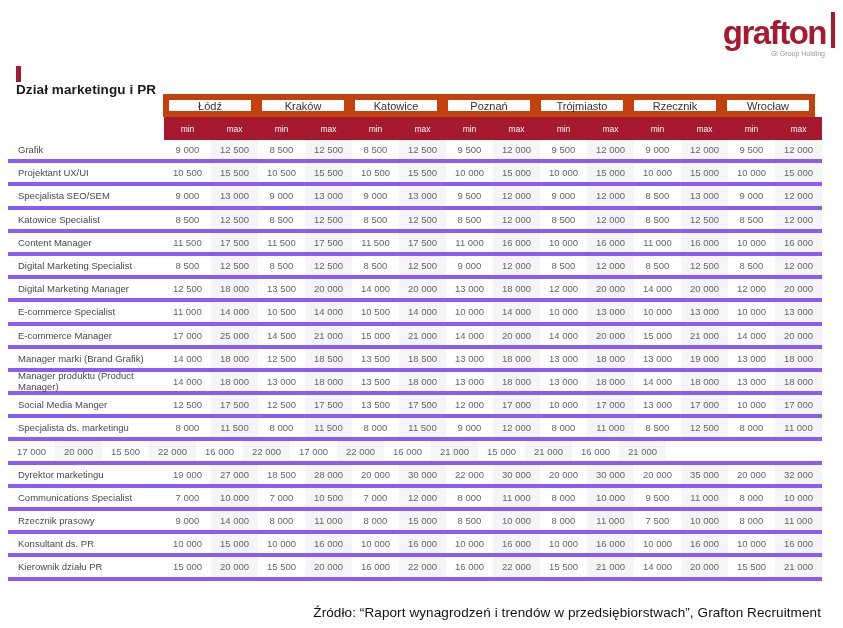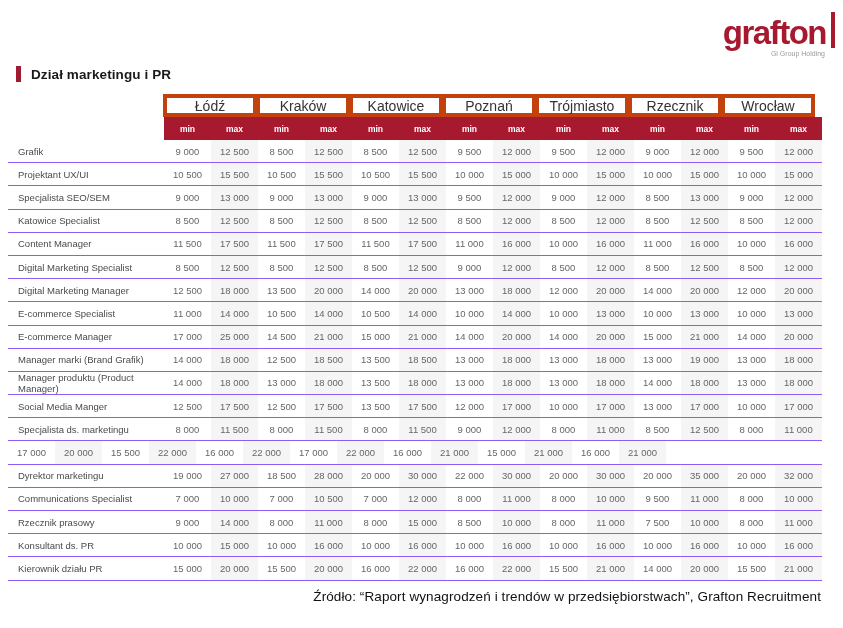--- a/index.html
+++ b/index.html
@@ -15,7 +15,7 @@
   .logo-sub { color: #9a9a9a; font-size: 7px; margin-top: 2px; margin-right: 10px; }
 
   
-  .title-wrap { position: absolute; left: 16px; top: 66px; display: flex; align-items: center; }
+  .title-wrap { position: absolute; left: 16px; top: 66px; display: flex; align-items: flex-start; flex-direction: column; }
   .title-bar { width: 5px; height: 16px; background: #9E1B32; margin-right: 10px; }
   .page-title { font-size: 13.5px; font-weight: bold; color: #1a1a1a; letter-spacing: 0.1px; }
 

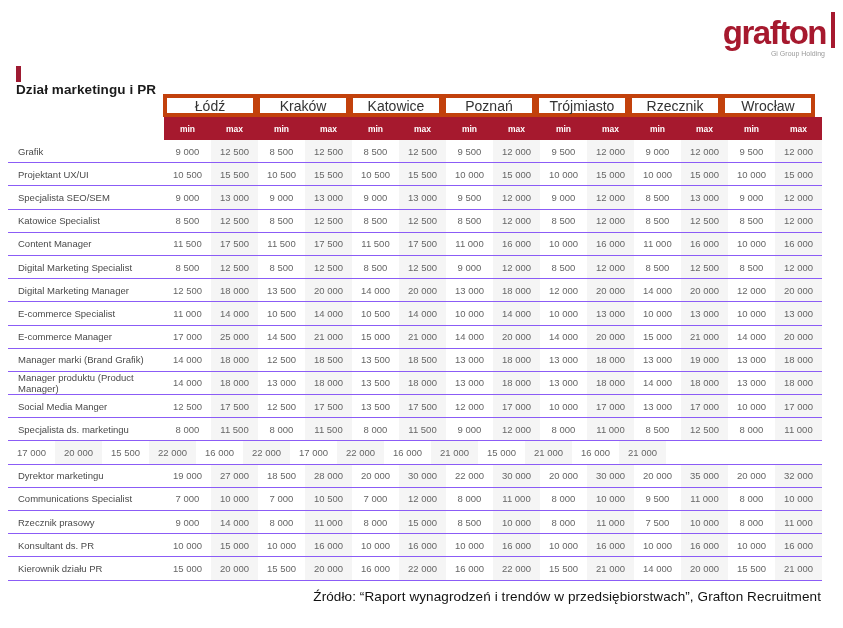--- a/index.html
+++ b/index.html
@@ -24,9 +24,9 @@
   .trow { display: flex; }
   .cities-row { height: 23px; }
   .corner { width: 156px; flex: none; }
-  .city-cell { width: 94px; flex: none; border: 4px solid #c2410c; margin-left: -1px;
+  .city-cell { width: 94px; flex: none; border: 6px solid #c2410c; margin-left: -1px;
                display: flex; align-items: center; justify-content: center;
-               font-size: 14px; color: #333; background: #fff; }
+               font-size: 11px; color: #333; background: #fff; }
   .city-cell:first-of-type { margin-left: 0; }
   .minmax-row { height: 23px; }
   .mm-cell { width: 47px; flex: none; background: #A6192E;

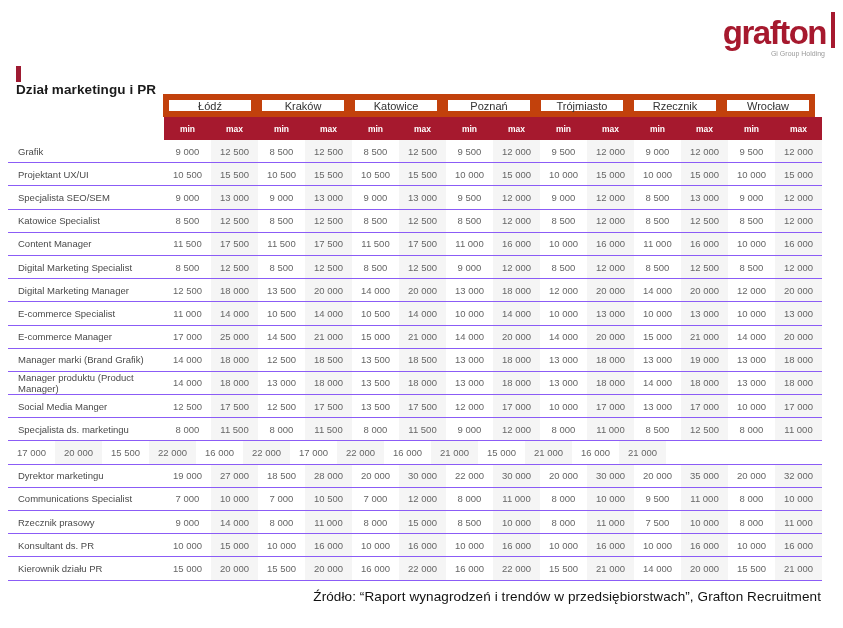--- a/index.html
+++ b/index.html
@@ -31,7 +31,7 @@
   .minmax-row { height: 23px; }
   .mm-cell { width: 47px; flex: none; background: #A6192E;
              display: flex; align-items: center; justify-content: center;
-             font-size: 8.5px; font-weight: bold; color: #fff; }
+             font-size: 8.5px; font-weight: normal; color: #fff; }
   .data-row { height: 23.2px; border-bottom: 1px solid #8b5cf6; }
   .row-label { width: 156px; flex: none; display: flex; align-items: center;
                padding-left: 10px; font-size: 9.5px; color: #4a4a4a; background: #fff; }

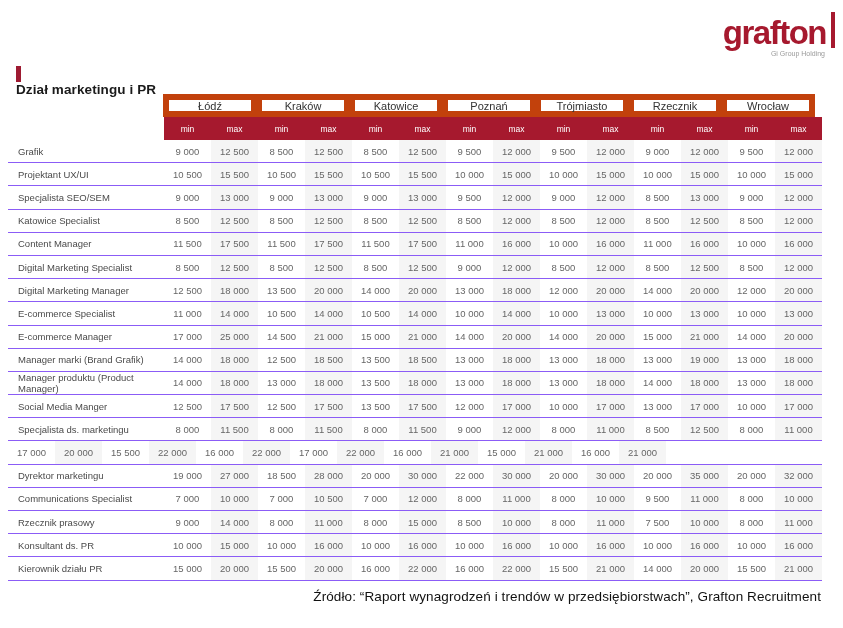--- a/index.html
+++ b/index.html
@@ -32,7 +32,7 @@
   .mm-cell { width: 47px; flex: none; background: #A6192E;
              display: flex; align-items: center; justify-content: center;
              font-size: 8.5px; font-weight: normal; color: #fff; }
-  .data-row { height: 23.2px; border-bottom: 1px solid #8b5cf6; }
+  .data-row { height: 23.2px; border-bottom: 4px solid #8b5cf6; }
   .row-label { width: 156px; flex: none; display: flex; align-items: center;
                padding-left: 10px; font-size: 9.5px; color: #4a4a4a; background: #fff; }
   .val-cell { width: 47px; flex: none; display: flex; align-items: center; justify-content: center;

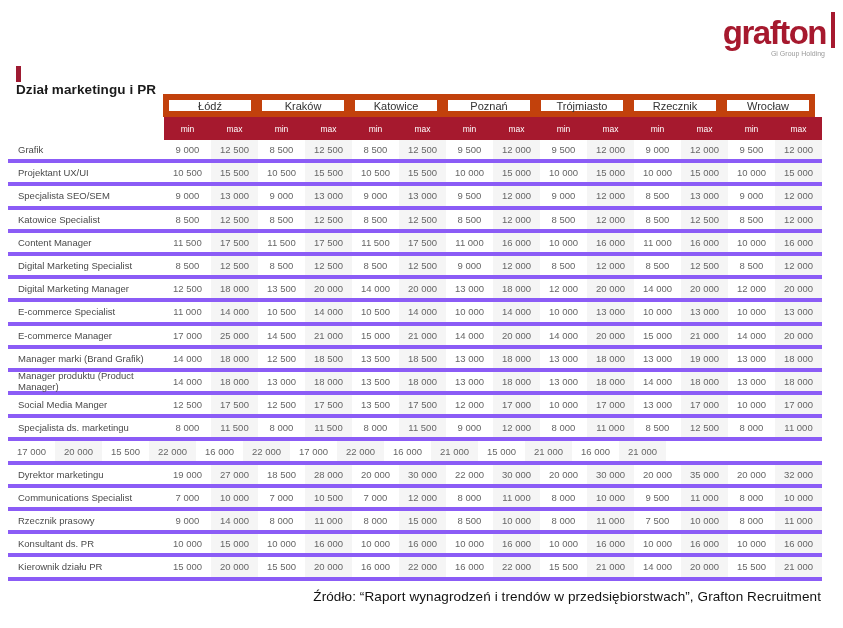--- a/index.html
+++ b/index.html
@@ -40,7 +40,7 @@
   .val-cell.max { background: #f5f5f5; }
 
   
-  .footer { position: absolute; right: 22px; bottom: 24px; font-size: 13.5px; color: #111;
+  .footer { position: absolute; right: 22px; bottom: 8px; font-size: 13.5px; color: #111;
             font-weight: 500; letter-spacing: 0.1px; }
 </style>
 </head>

